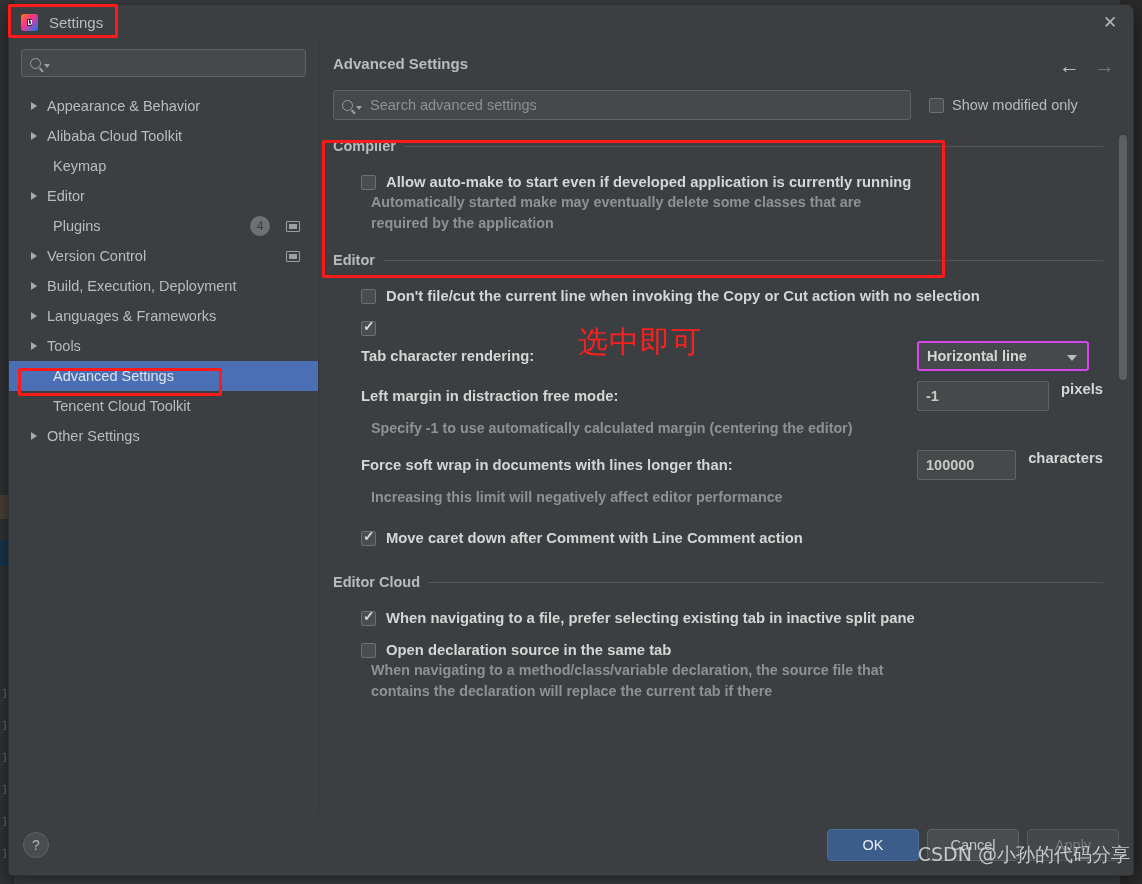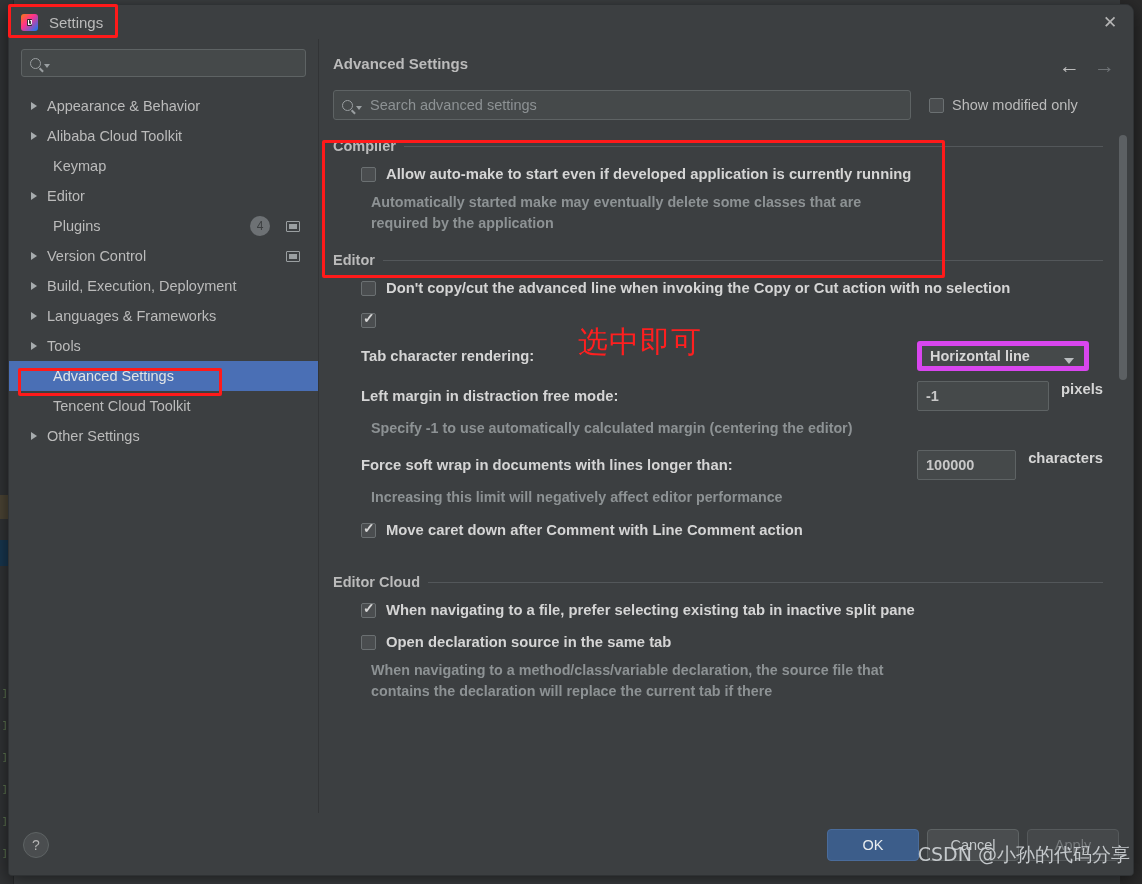--- a/index.html
+++ b/index.html
@@ -166,7 +166,7 @@
   .group-title { color:#bbbbbb; font-size:14.5px; white-space:nowrap; }
   .group-line { flex:1; height:1px; background:#53575a; }
 
-  .opt-row { display:flex; align-items:center; min-height: 32px; padding-left: 28px; }
+  .opt-row { display:flex; align-items:flex-end; min-height: 32px; padding-left: 28px; }
   .opt-row .txt { color:#d5d5d5; font-size:14.8px; margin-left:10px; }
   .desc {
     color:#8d9294; font-size:14.3px; line-height:21px;

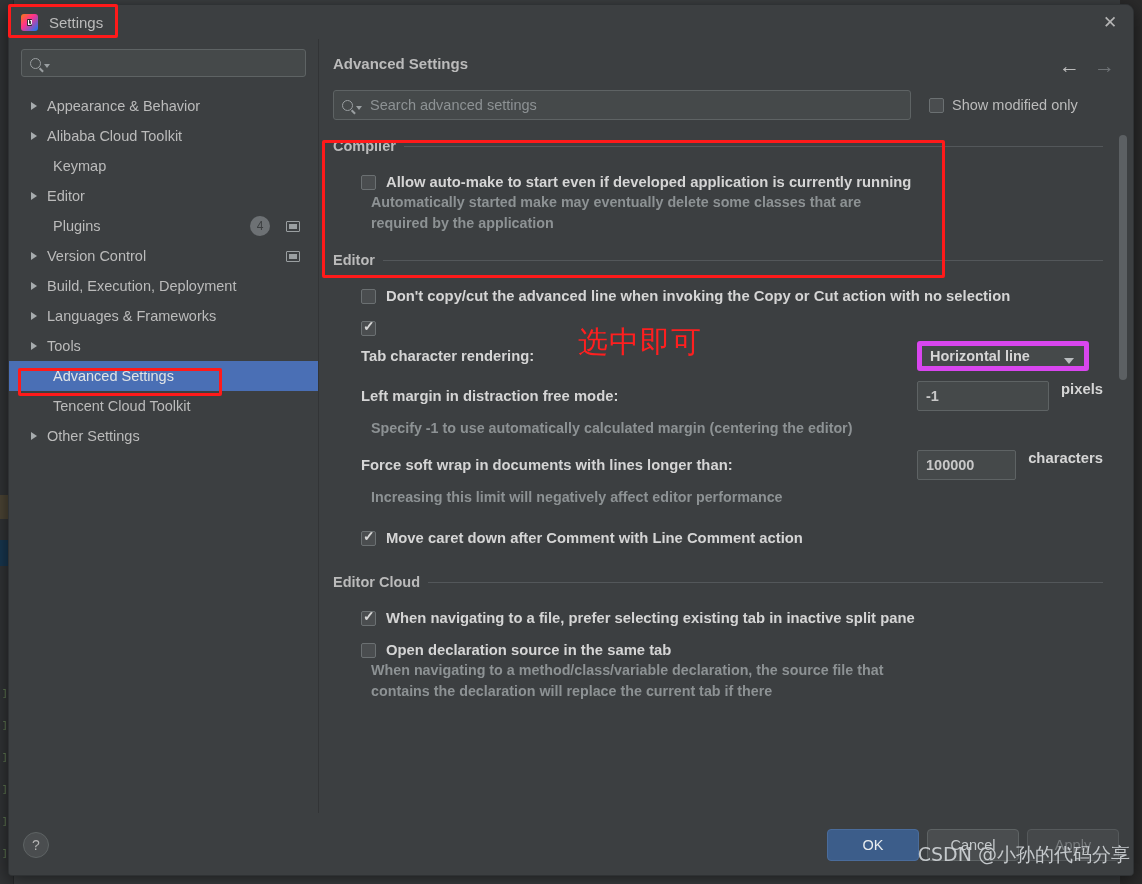--- a/index.html
+++ b/index.html
@@ -383,7 +383,7 @@
 
           <div class="opt-row">
             <div class="cbox"></div>
-            <div class="txt">Don't copy/cut the advanced line when invoking the Copy or Cut action with no selection</div>
+            <div class="txt">Don't file/cut the current line when invoking the Copy or Cut action with no selection</div>
           </div>
 
           <div class="opt-row">

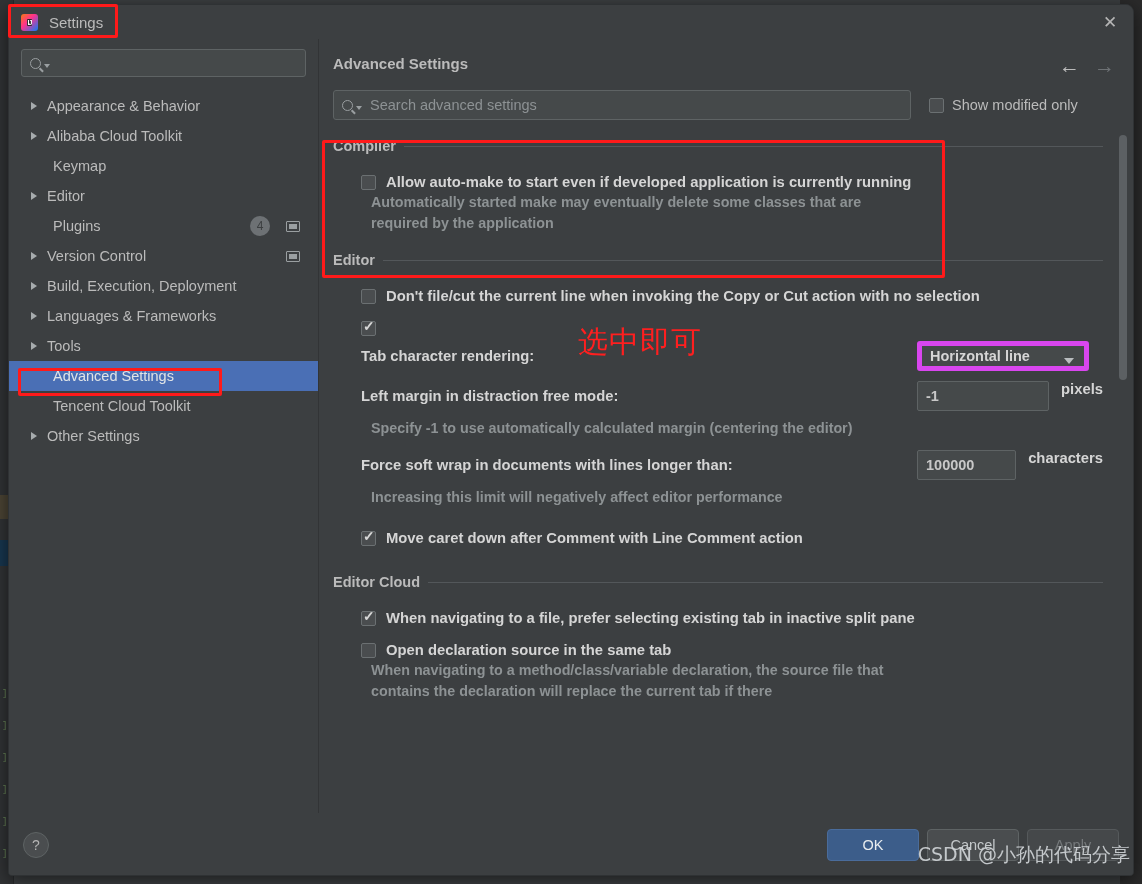--- a/index.html
+++ b/index.html
@@ -181,7 +181,7 @@
   .spacer { flex: 1; }
   .combo {
     width: 172px; height: 30px; background:#45494a;
-    border:5px solid #d946ef; border-radius:3px;
+    border:2px solid #d946ef; border-radius:3px;
     display:flex; align-items:center; padding: 0 8px;
     color:#d5d5d5; font-size:14.5px; position:relative;
   }

